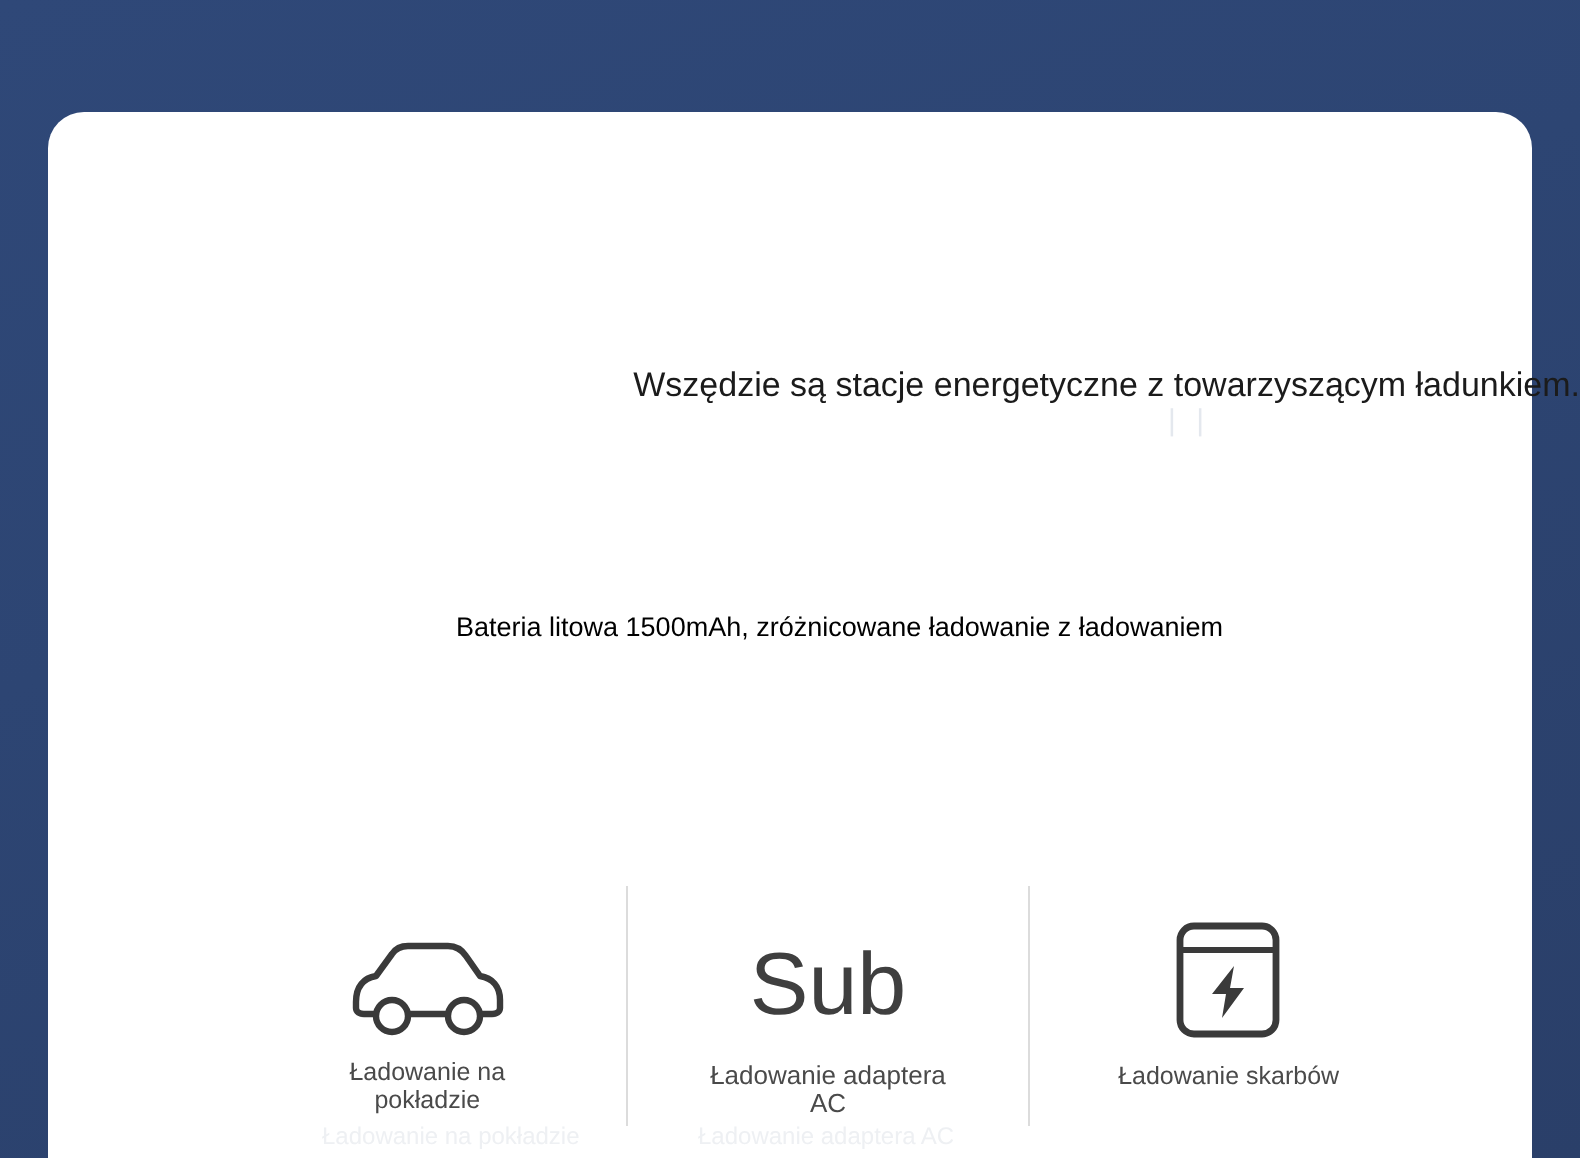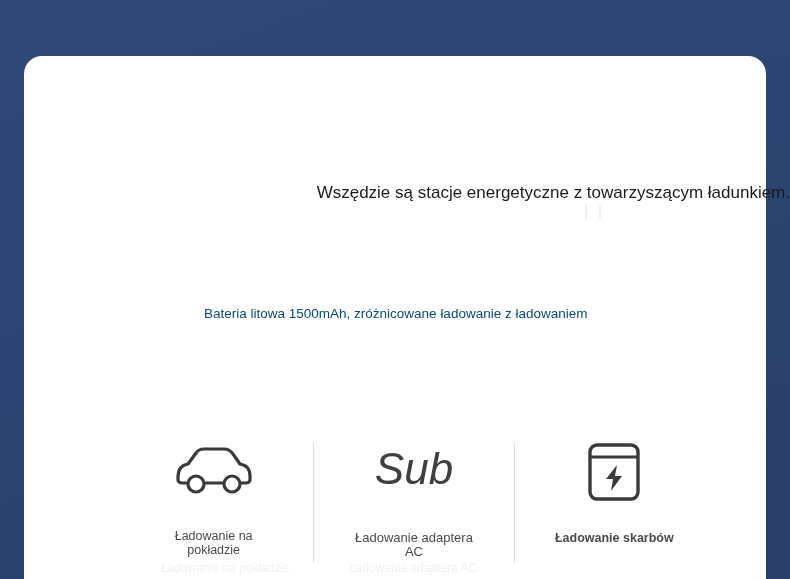--- a/index.html
+++ b/index.html
@@ -66,11 +66,11 @@
   }
   #sub-1 {
     position: absolute;
-    left: 180px;
+    left: 204px;
     top: 250px;
     width: 400px;
     font-size: 13.5px;
-    color: #0c4a6e;
+    color: #000000;
     line-height: 15px;
   }
   #sub-2 {

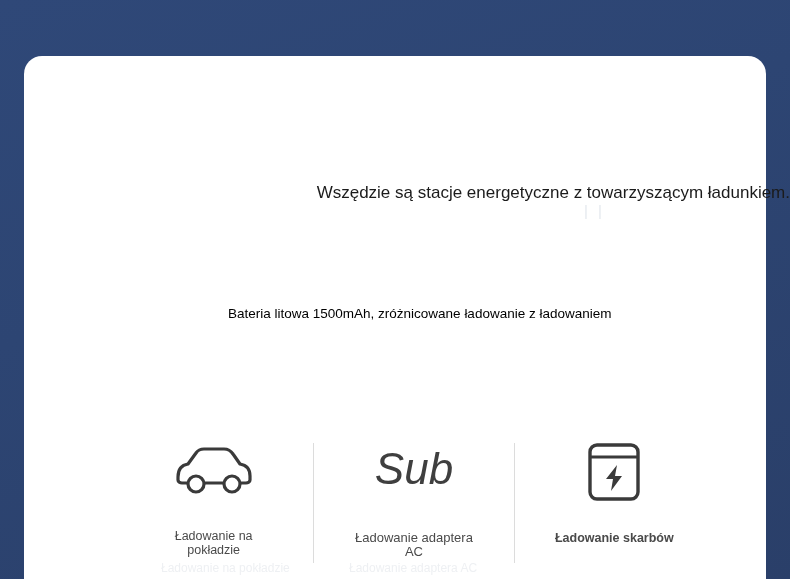--- a/index.html
+++ b/index.html
@@ -110,9 +110,8 @@
   .feat-icon {
     height: 80px;
     display: flex;
-    align-items: flex-start;
+    align-items: flex-end;
     justify-content: center;
-    font-style: italic;
   }
   .feat-label {
     font-size: 12.5px;

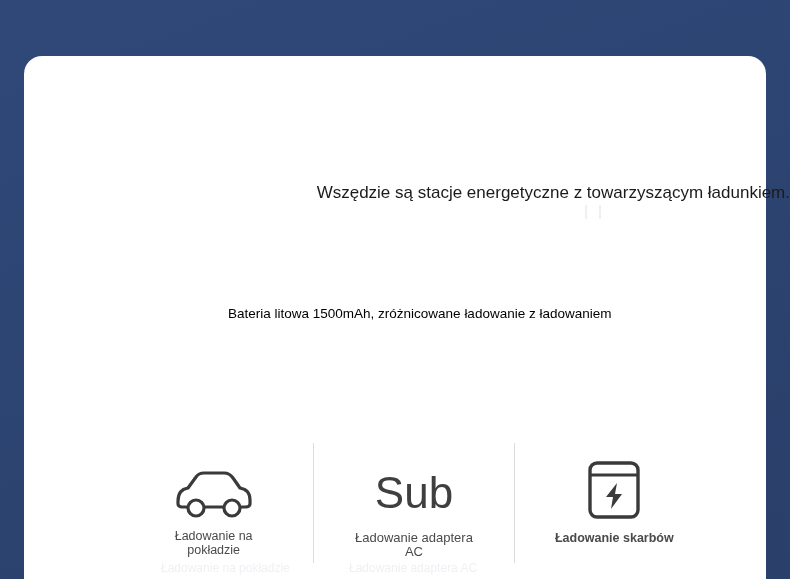--- a/index.html
+++ b/index.html
@@ -123,7 +123,7 @@
   }
   #feature-1 .feat-label { margin-top: 8px; }
   #feature-2 .feat-label { font-size: 13px; }
-  #feature-3 .feat-label { font-size: 12.5px; font-weight: bold; }
+  #feature-3 .feat-label { font-size: 12.5px; }
   #sub-bigtext {
     font-size: 44px;
     color: #3f3f3f;

